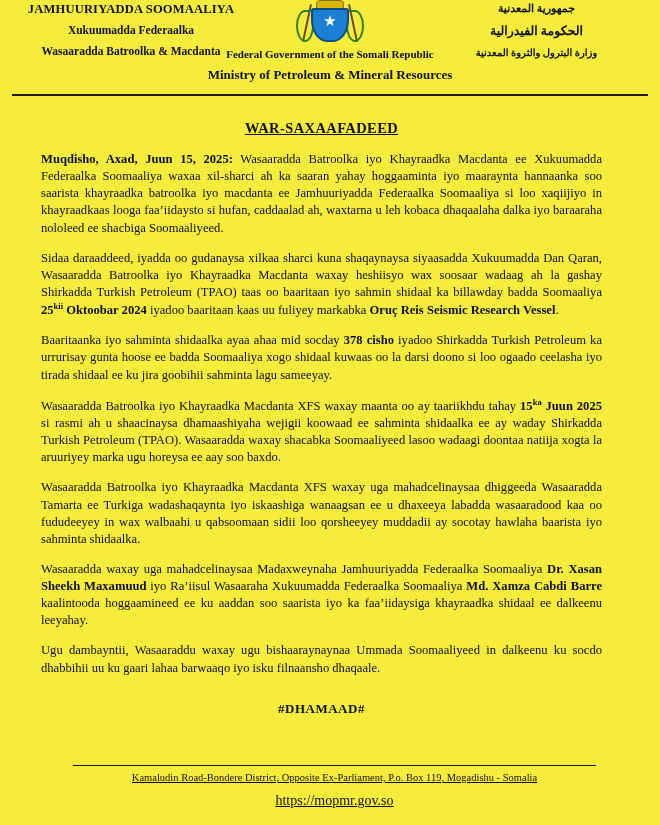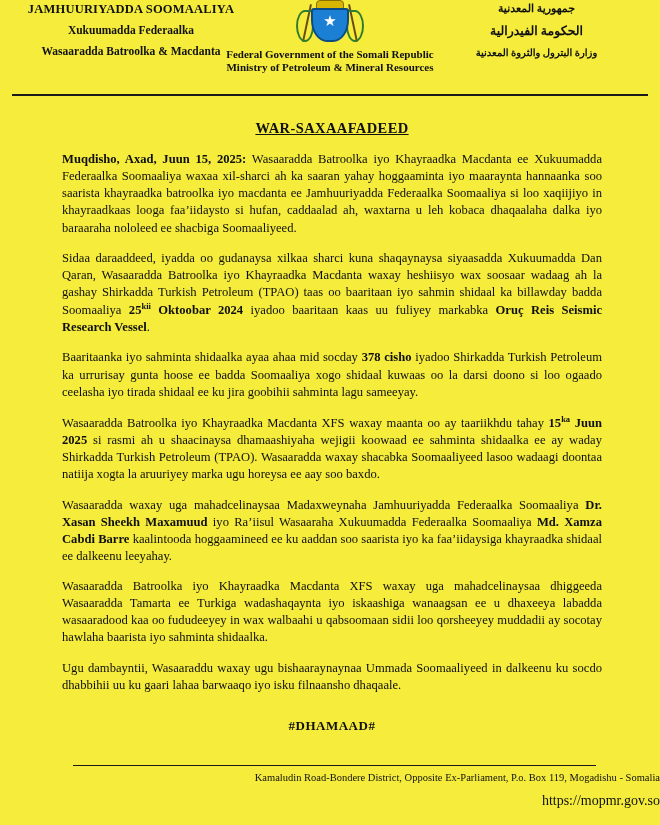--- a/index.html
+++ b/index.html
@@ -157,9 +157,9 @@
   }
   .lh-center-text .c2 {
     font-weight: bold;
-    font-size: 11px;
-    color: #111;
-    margin-top: 1px;
+    font-size: 13px;
+    color: #111;
+    margin-top: 7px;
   }
 
   .hr-top {

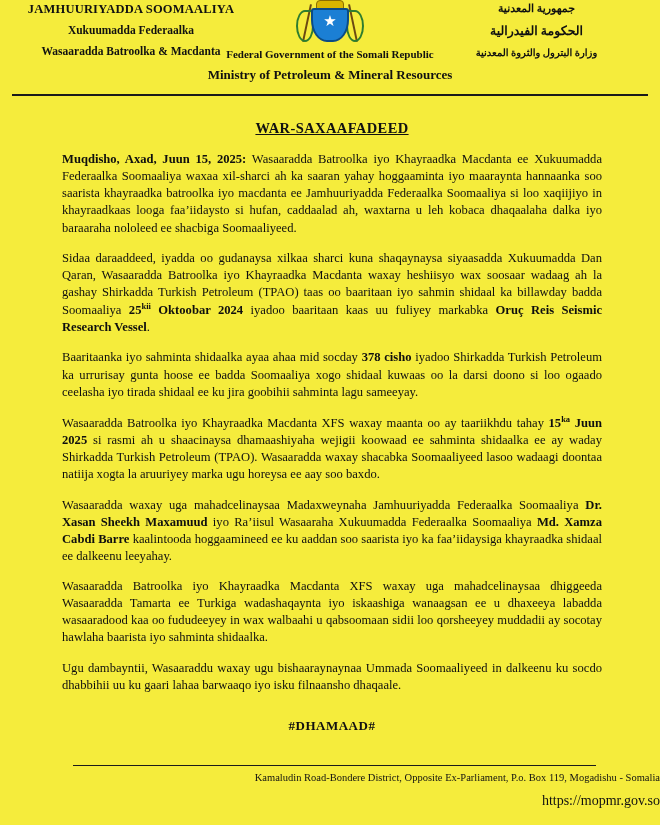--- a/index.html
+++ b/index.html
@@ -177,7 +177,7 @@
     right: 0;
     top: 100px;
     bottom: 62px;
-    padding: 0 58px 0 62px;
+    padding: 0 58px 0 41px;
     box-sizing: border-box;
   }
   .doc-title {

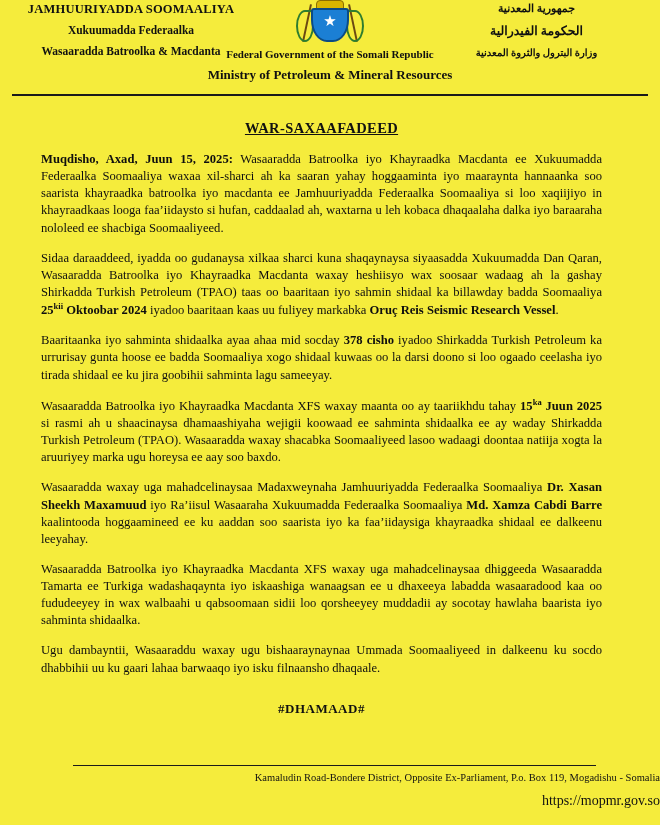--- a/index.html
+++ b/index.html
@@ -287,11 +287,11 @@
     </p>
 
     <p class="para">
+      <span>Wasaaradda Batroolka iyo Khayraadka Macdanta XFS waxay uga mahadcelinaysaa dhiggeeda Wasaaradda Tamarta ee Turkiga wadashaqaynta iyo iskaashiga wanaagsan ee u dhaxeeya labadda wasaaradood kaa oo fududeeyey in wax walbaahi u qabsoomaan sidii loo qorsheeyey muddadii ay socotay hawlaha baarista iyo sahminta shidaalka.</span>
+    </p>
+
+    <p class="para">
       <span>Wasaaradda waxay uga mahadcelinaysaa Madaxweynaha Jamhuuriyadda Federaalka Soomaaliya </span><b>Dr. Xasan Sheekh Maxamuud</b><span> iyo Ra’iisul Wasaaraha Xukuumadda Federaalka Soomaaliya </span><b>Md. Xamza Cabdi Barre</b><span> kaalintooda hoggaamineed ee ku aaddan soo saarista iyo ka faa’iidaysiga khayraadka shidaal ee dalkeenu leeyahay.</span>
-    </p>
-
-    <p class="para">
-      <span>Wasaaradda Batroolka iyo Khayraadka Macdanta XFS waxay uga mahadcelinaysaa dhiggeeda Wasaaradda Tamarta ee Turkiga wadashaqaynta iyo iskaashiga wanaagsan ee u dhaxeeya labadda wasaaradood kaa oo fududeeyey in wax walbaahi u qabsoomaan sidii loo qorsheeyey muddadii ay socotay hawlaha baarista iyo sahminta shidaalka.</span>
     </p>
 
     <p class="para">

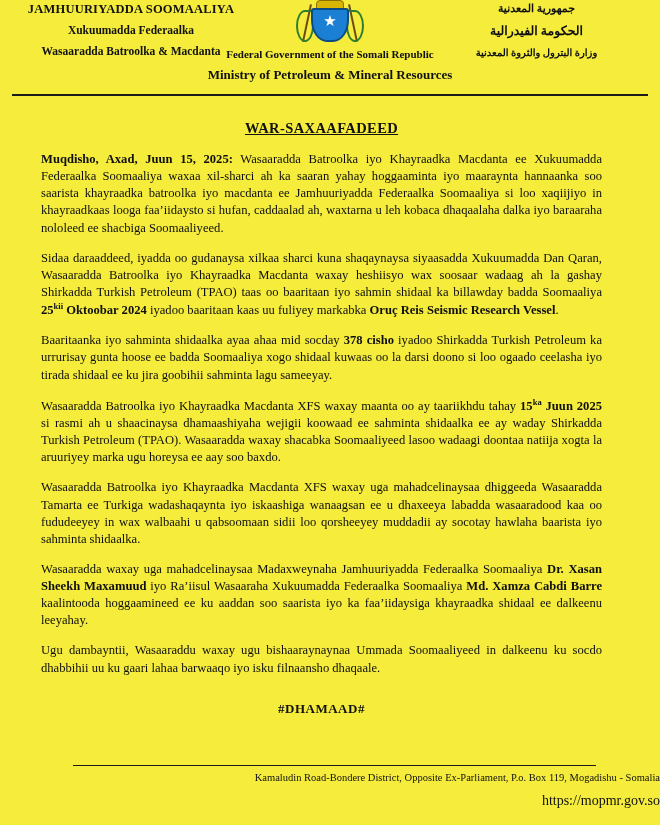--- a/index.html
+++ b/index.html
@@ -213,7 +213,8 @@
     left: 9px;
     right: 0;
     bottom: 16px;
-    text-align: right;
+    text-align: center;
+    text-decoration: underline;
   }
   .hr-bottom {
     margin: 0 64px 6px 64px;

